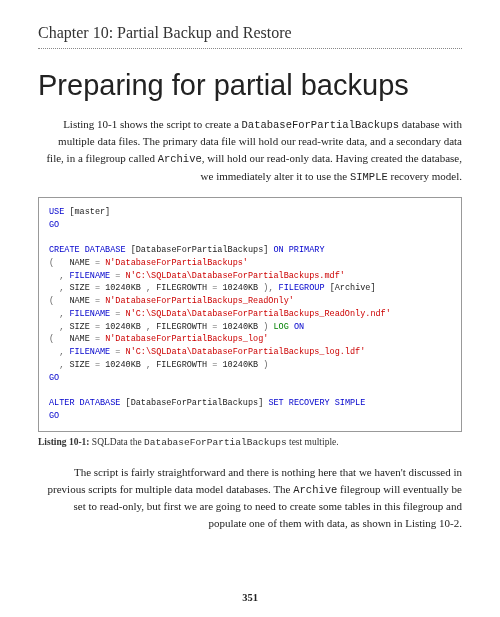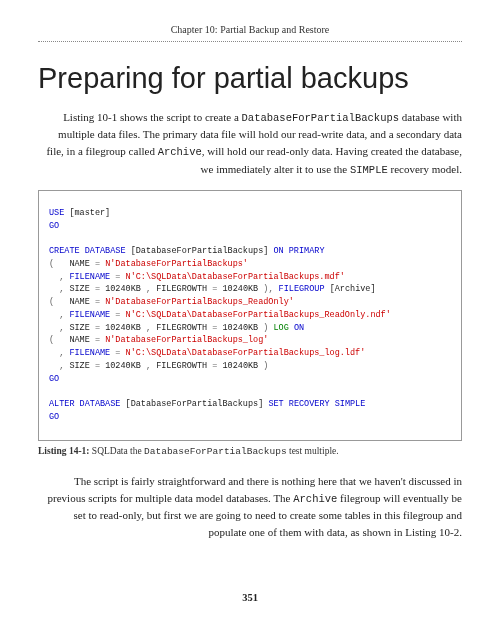--- a/index.html
+++ b/index.html
@@ -13,8 +13,7 @@
     position: relative;
   }
   .chapter-header {
-    text-align: center;
-    font-size: 10px;
+    font-size: 16px;
     font-family: Georgia, serif;
     color: #333;
     padding-bottom: 6px;

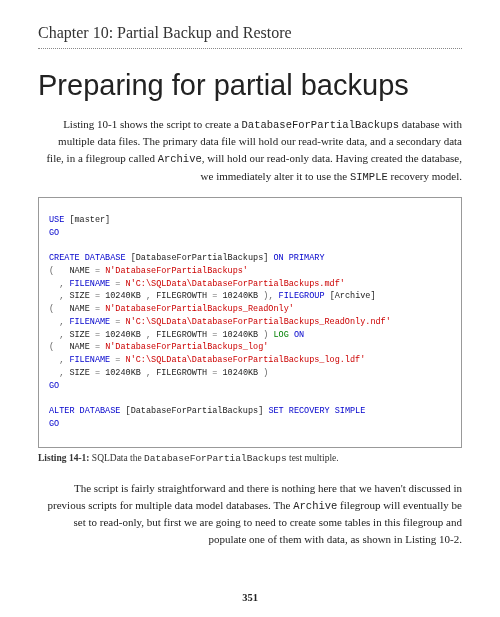--- a/index.html
+++ b/index.html
@@ -40,7 +40,7 @@
   }
   .code-block {
     border: 1px solid #999;
-    padding: 16px 10px;
+    padding: 8px 10px;
     font-family: 'Courier New', monospace;
     font-size: 8.5px;
     line-height: 1.5;

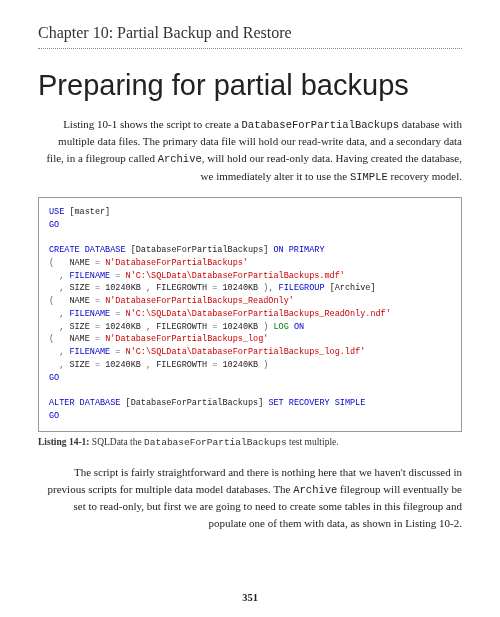--- a/index.html
+++ b/index.html
@@ -99,7 +99,7 @@
 <span class="kw-blue">GO</span></div>
 
 <div class="listing-caption">
-  <b>Listing 14-1:</b><span>  SQLData the </span><span class="mono-inline">DatabaseForPartialBackups</span><span> test multiple.</span>
+  <b>Listing 10-1:</b><span>  SQLData the </span><span class="mono-inline">DatabaseForPartialBackups</span><span> test multiple.</span>
 </div>
 
 <p class="body-text">

